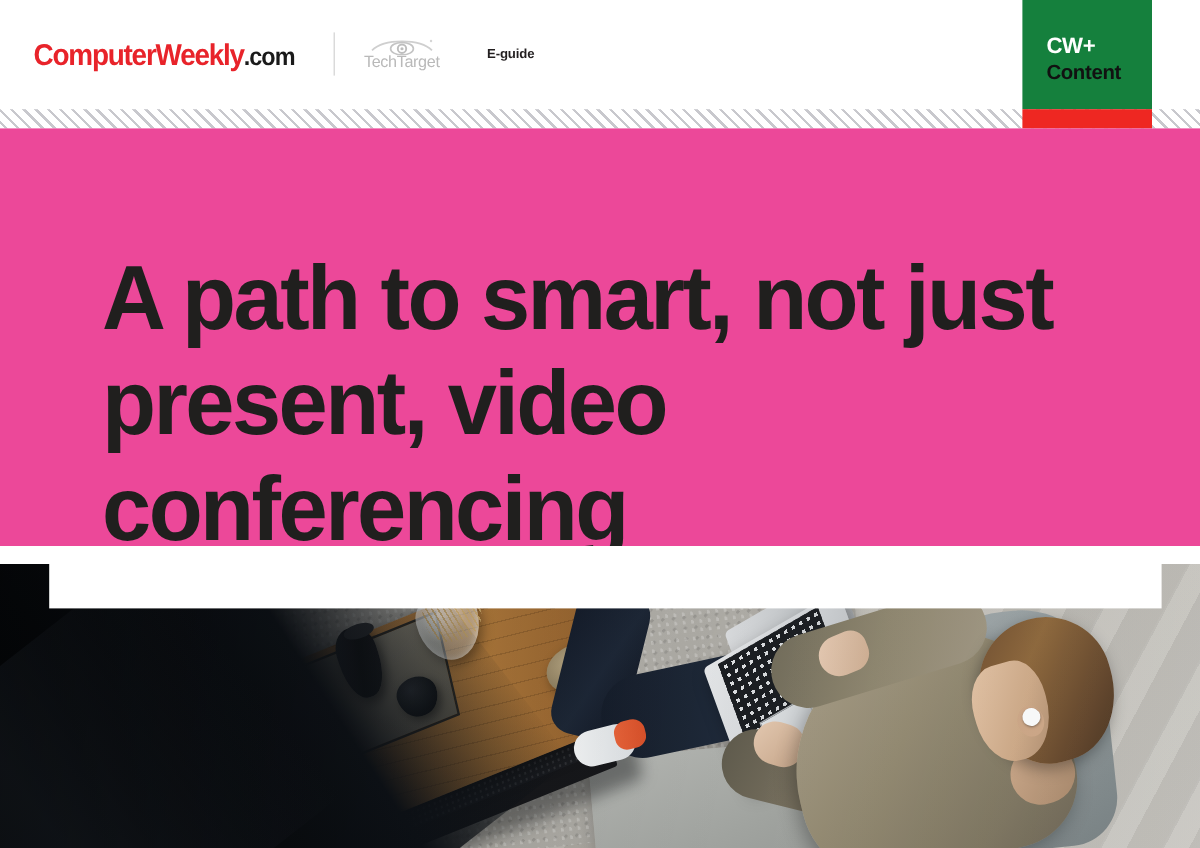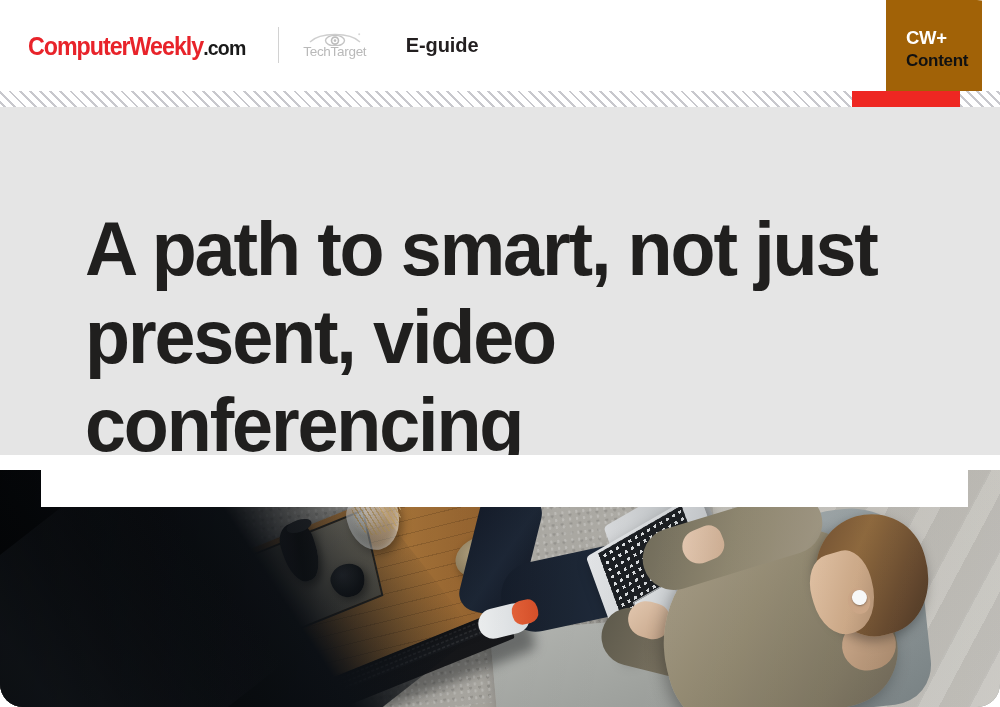--- a/index.html
+++ b/index.html
@@ -17,7 +17,6 @@
     height: 707px;
     overflow: hidden;
     background: #ffffff;
-    border-radius: 23px;
   }
 
   

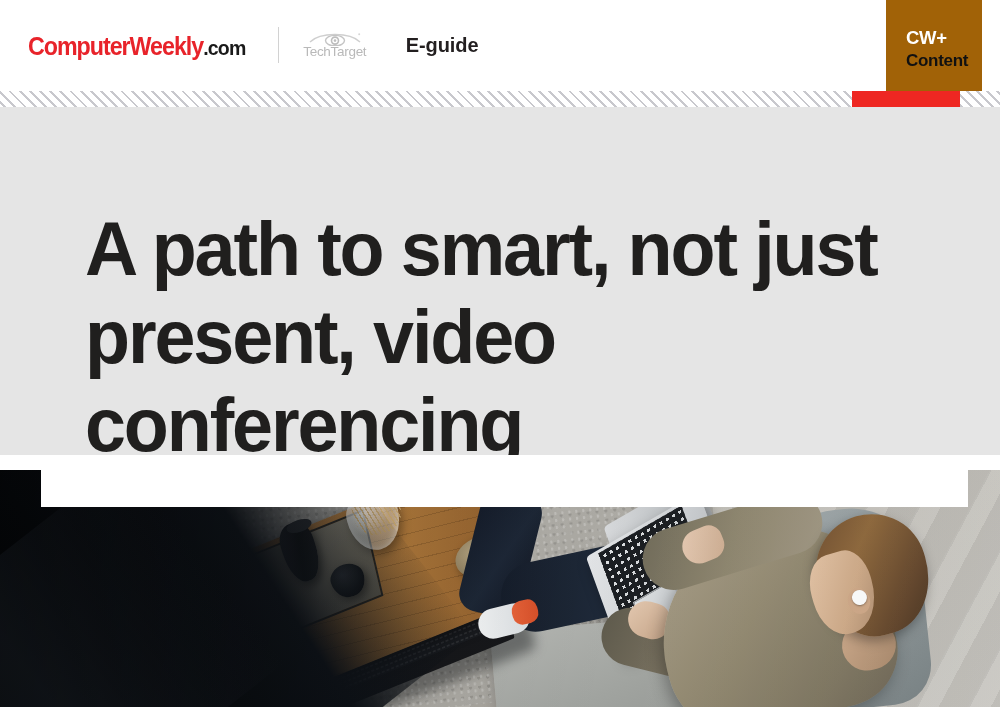--- a/index.html
+++ b/index.html
@@ -77,7 +77,7 @@
     margin-left: 32px;
     font-family: "Liberation Sans", sans-serif;
     font-weight: bold;
-    font-size: 20px;
+    font-size: 11px;
     color: #231f20;
     letter-spacing: -0.1px;
     white-space: nowrap;

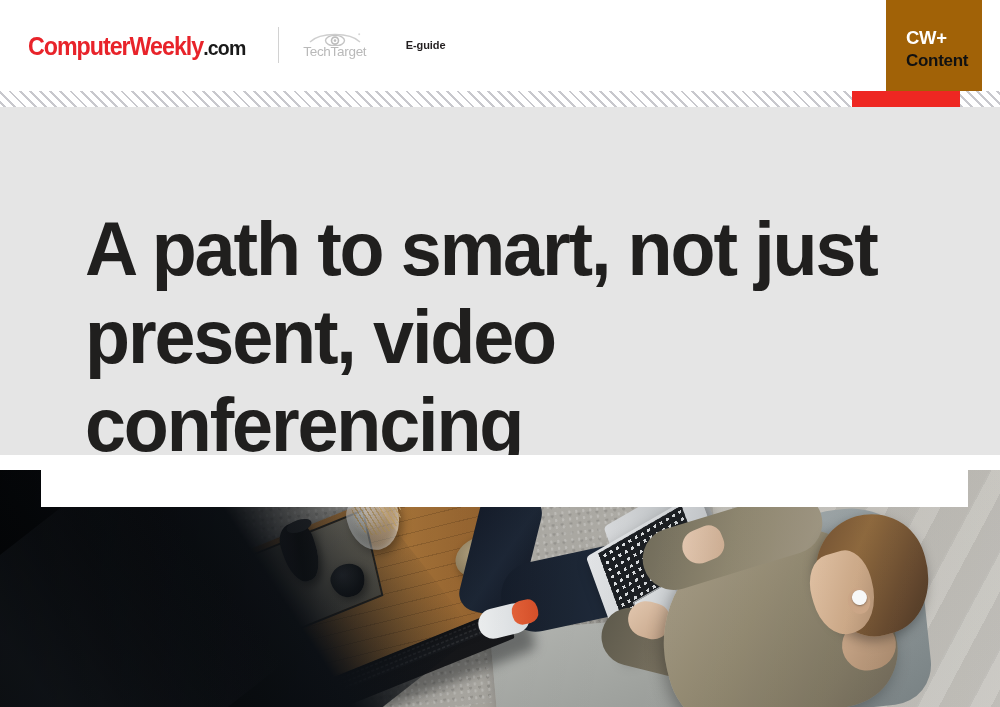--- a/index.html
+++ b/index.html
@@ -88,12 +88,11 @@
     position: absolute;
     left: 852px;
     top: 0;
-    width: 96px;
+    width: 108px;
     height: 102px;
-    background: #a16207;
+    background: #15803d;
     box-sizing: border-box;
     padding: 26px 0 0 20px;
-    margin-left: 34px;
   }
   .cw-badge .l1 {
     font-family: "Liberation Sans", sans-serif;

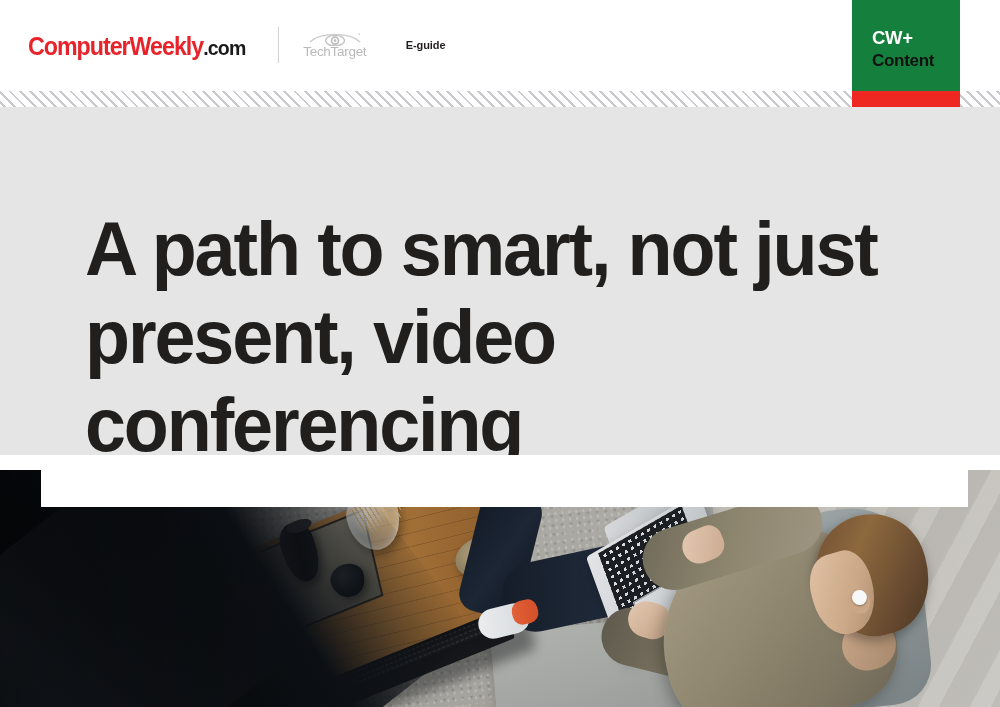--- a/index.html
+++ b/index.html
@@ -144,7 +144,7 @@
     top: 107px;
     width: 1000px;
     height: 363px;
-    background: #e5e5e5;
+    background: #ec4899;
   }
   .title {
     position: absolute;

